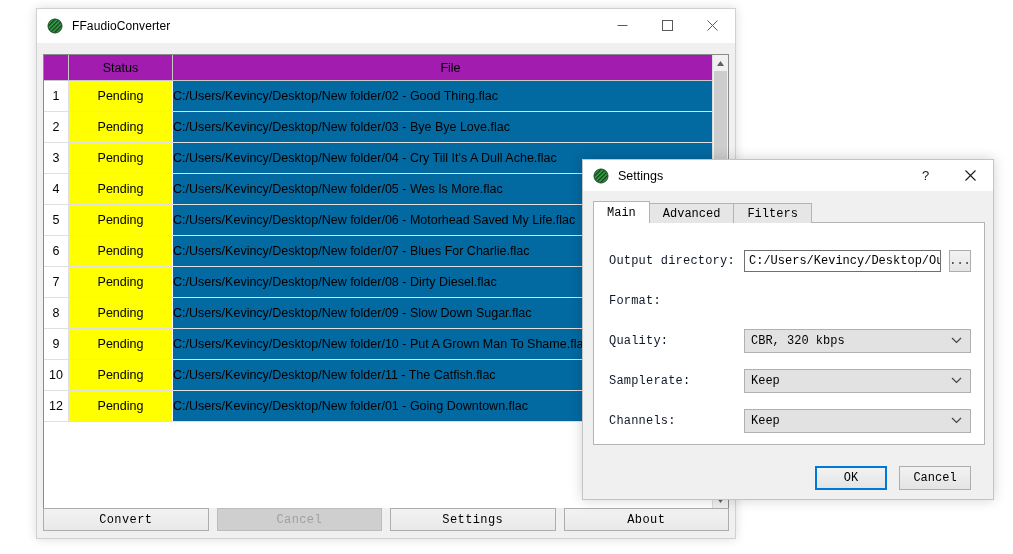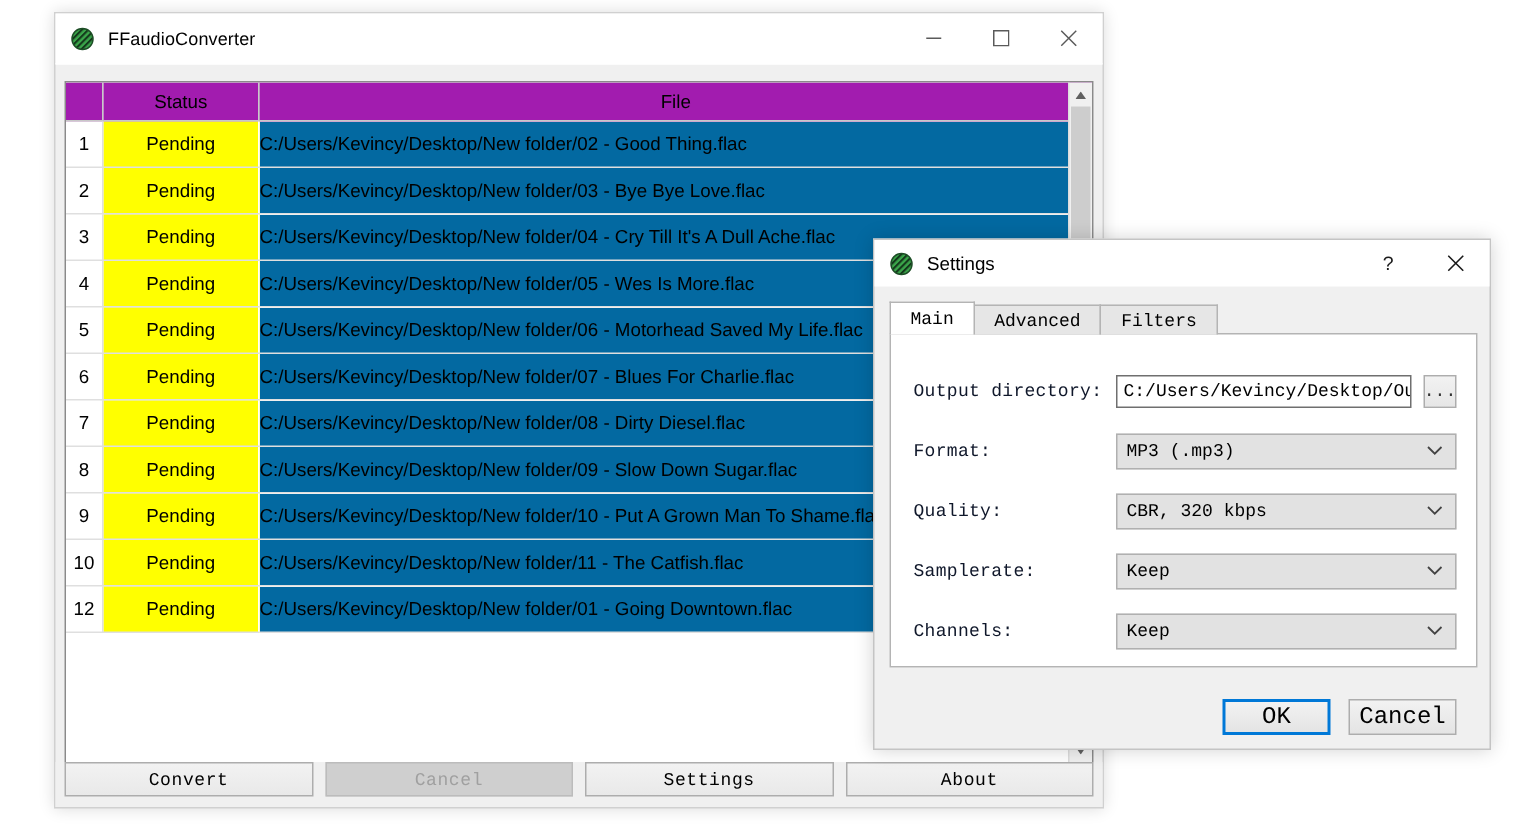--- a/index.html
+++ b/index.html
@@ -570,14 +570,6 @@
 
       <div class="form-row" style="top:66px;">
         <span class="form-label">Format:</span>
-        <span class="combo">
-          <span>MP3 (.mp3)</span>
-          <span class="chev">
-            <svg width="11" height="7" viewBox="0 0 11 7">
-                <polyline points="1,1 5.5,5.5 10,1" fill="none" stroke="currentColor" stroke-width="1.2"></polyline>
-              </svg>
-          </span>
-        </span>
       </div>
 
       <div class="form-row" style="top:106px;">

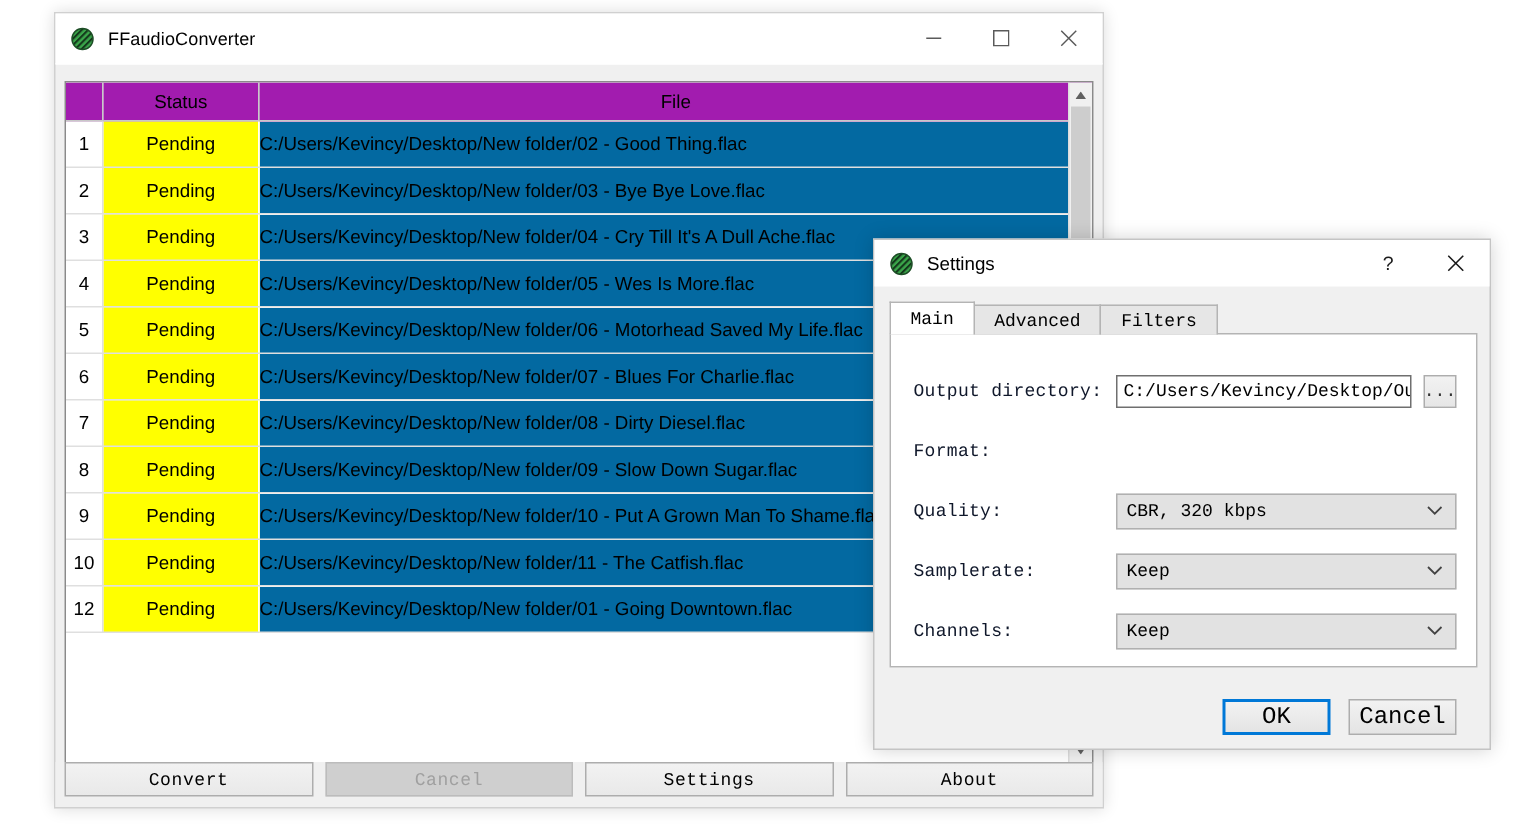--- a/index.html
+++ b/index.html
@@ -377,7 +377,7 @@
     width: 72px;
     height: 24px;
     font-family: "Liberation Mono", monospace;
-    font-size: 16px;
+    font-size: 12px;
     display: flex;
     align-items: center;
     justify-content: center;

